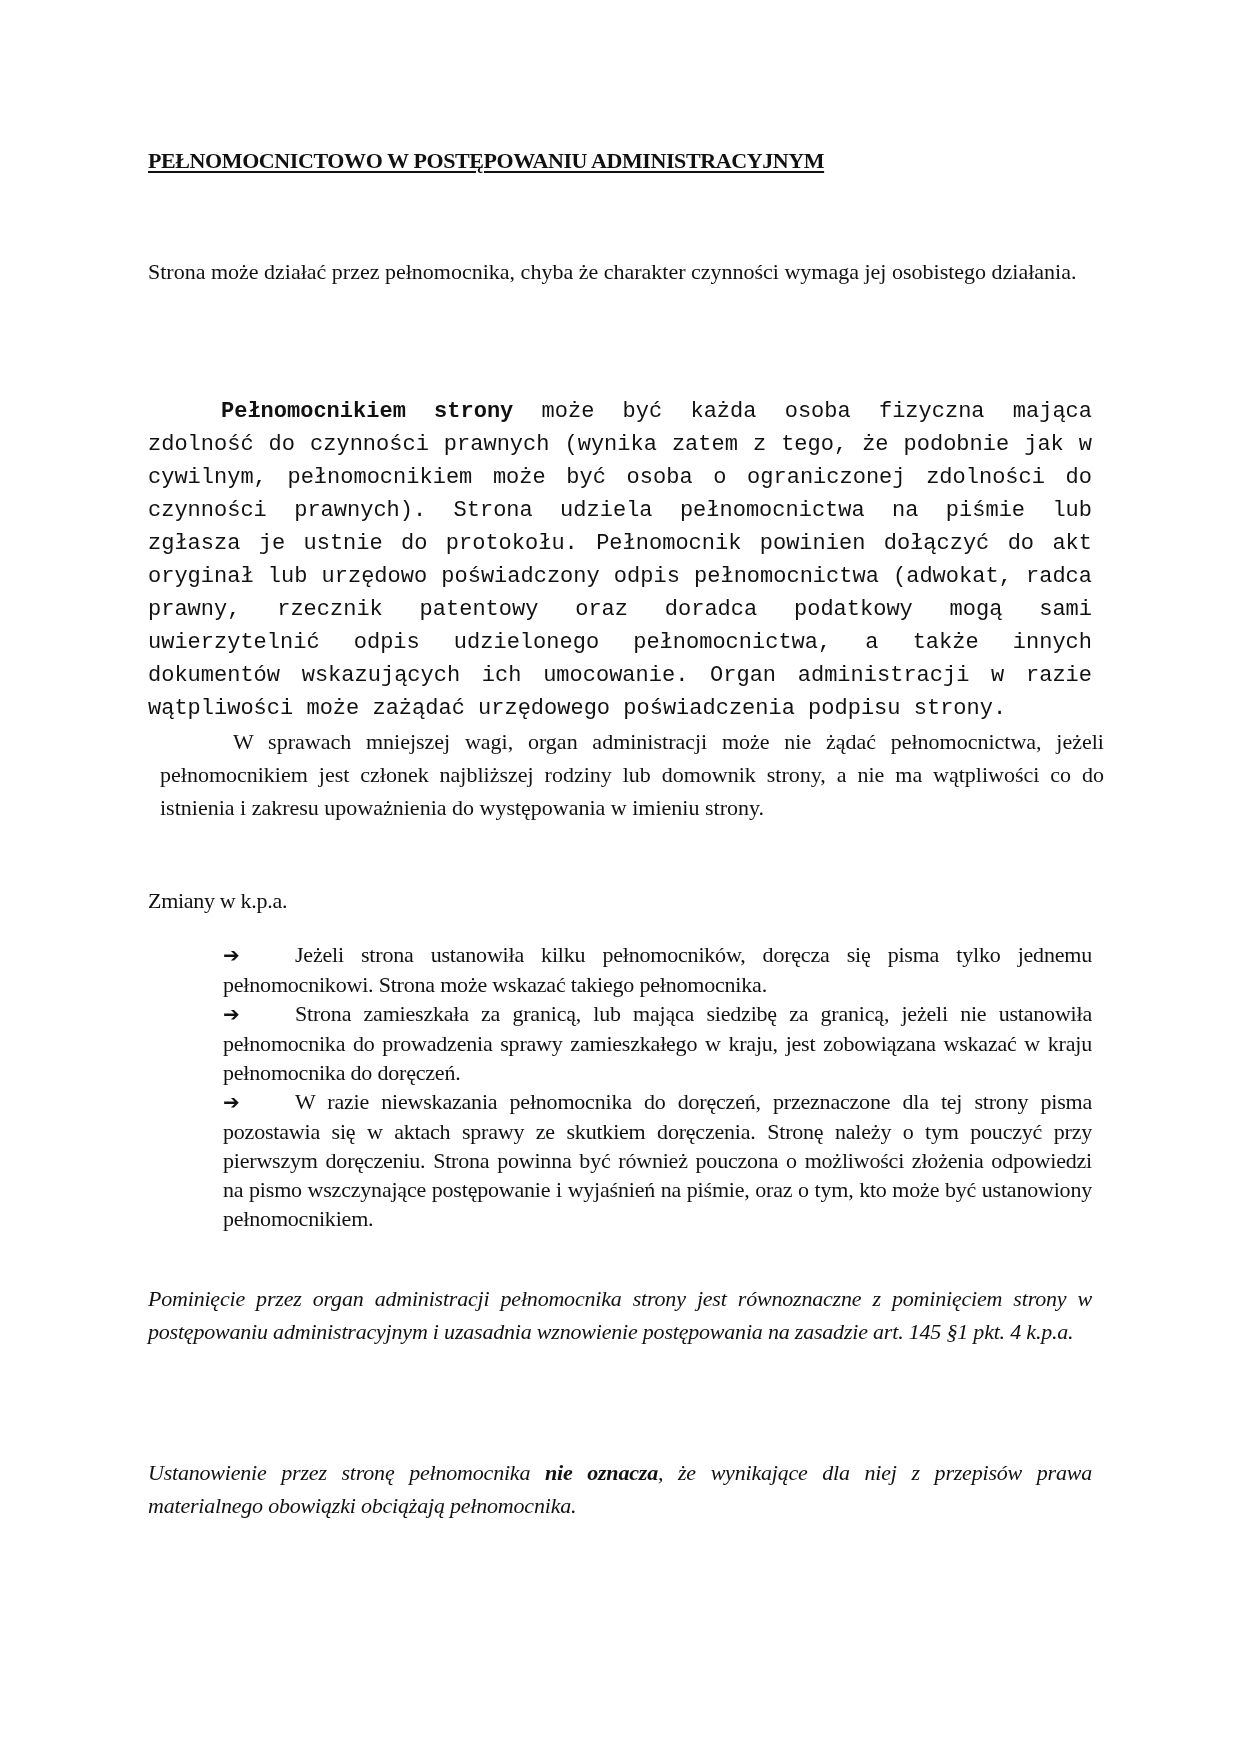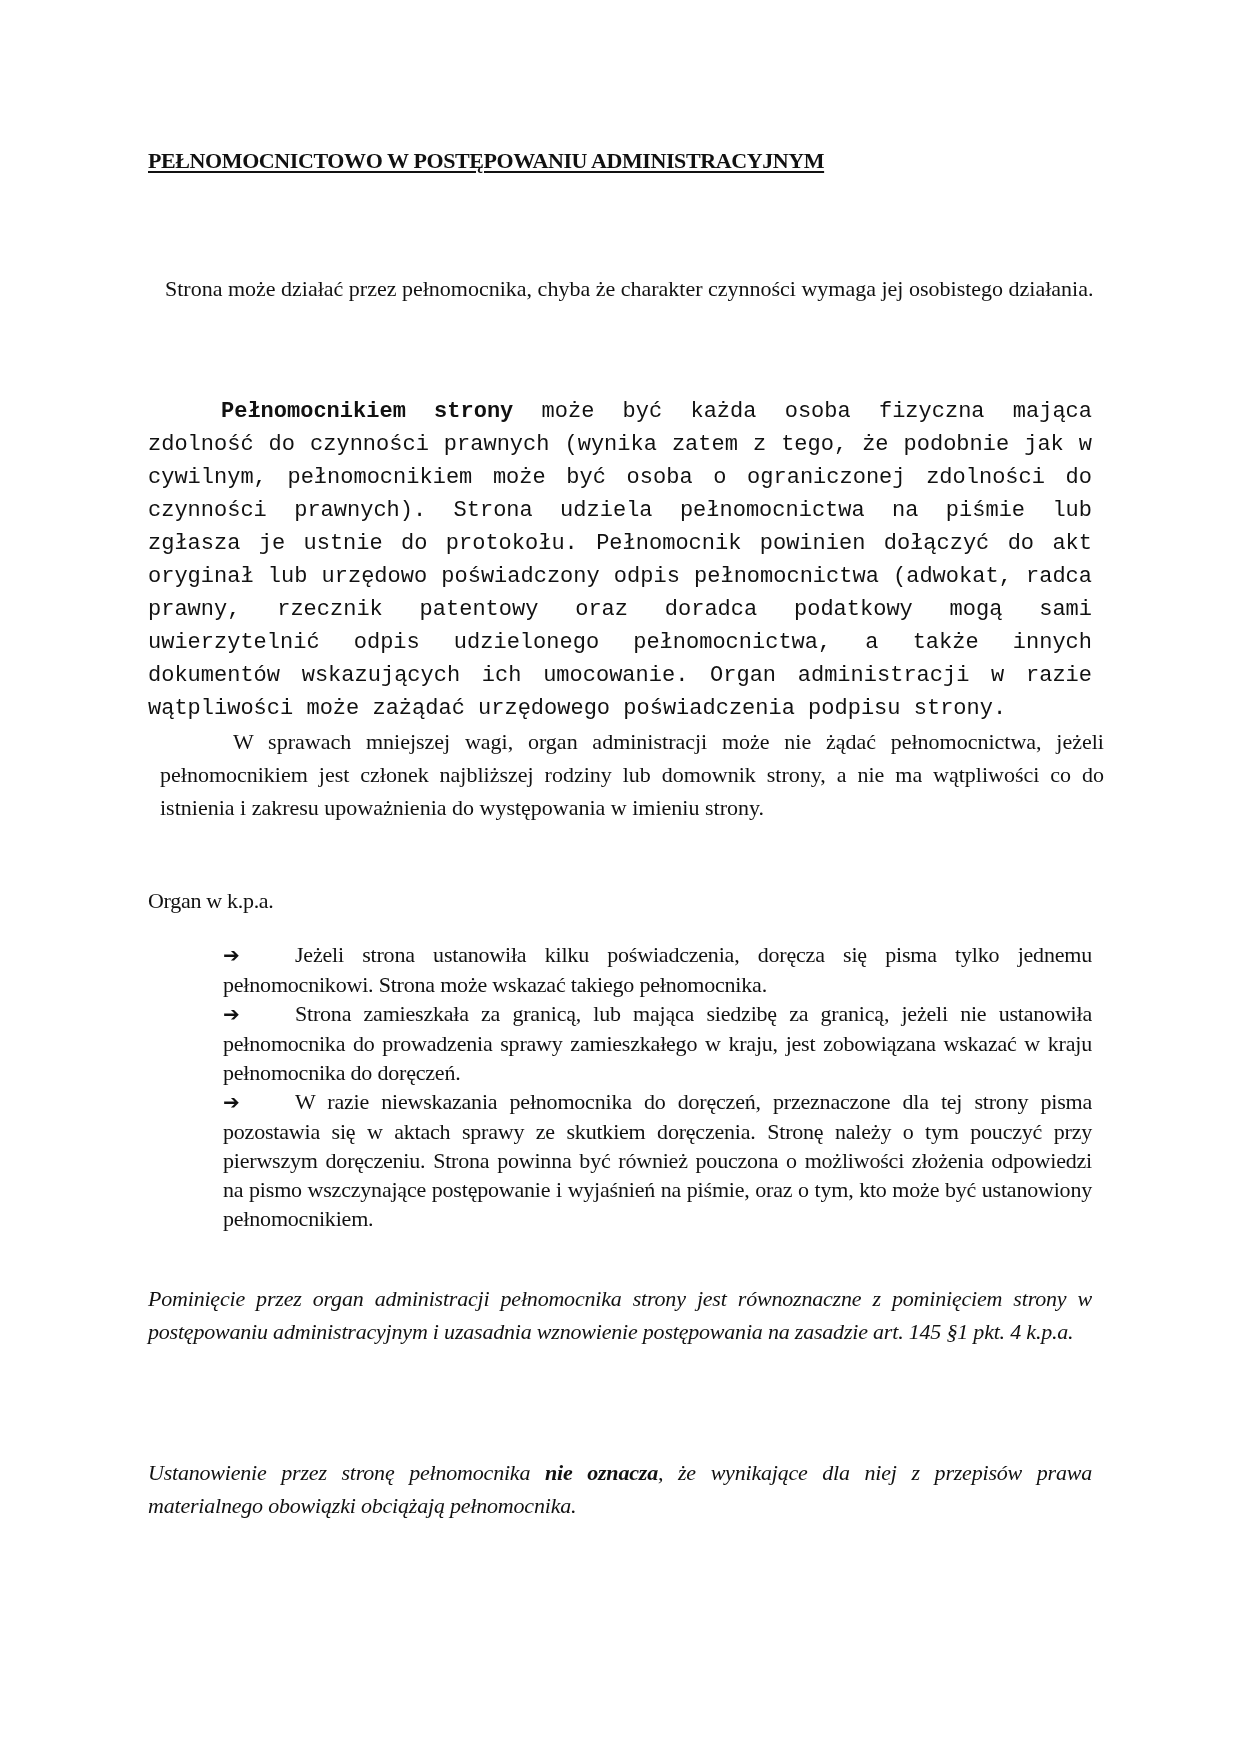--- a/index.html
+++ b/index.html
@@ -95,7 +95,7 @@
 
   <div class="title">PEŁNOMOCNICTOWO W POSTĘPOWANIU ADMINISTRACYJNYM</div>
 
-  <p class="para p1" style="margin:17px"><span>Strona może działać przez pełnomocnika, chyba że charakter czynności wymaga jej osobistego działania.</span></p>
+  <p class="para p1" style="margin:0"><span>Strona może działać przez pełnomocnika, chyba że charakter czynności wymaga jej osobistego działania.</span></p>
 
   <p class="para p2 indent" style="margin:0"><span class="bold">Pełnomocnikiem strony</span><span> może być każda osoba fizyczna mająca zdolność do czynności prawnych (wynika zatem z tego, że podobnie jak w cywilnym, pełnomocnikiem może być osoba o ograniczonej zdolności do czynności prawnych). Strona udziela pełnomocnictwa na piśmie lub zgłasza je ustnie do protokołu. Pełnomocnik powinien dołączyć do akt oryginał lub urzędowo poświadczony odpis pełnomocnictwa (adwokat, radca prawny, rzecznik patentowy oraz doradca podatkowy mogą sami uwierzytelnić odpis udzielonego pełnomocnictwa, a także innych dokumentów wskazujących ich umocowanie. Organ administracji w razie wątpliwości może zażądać urzędowego poświadczenia podpisu strony.</span></p>
 

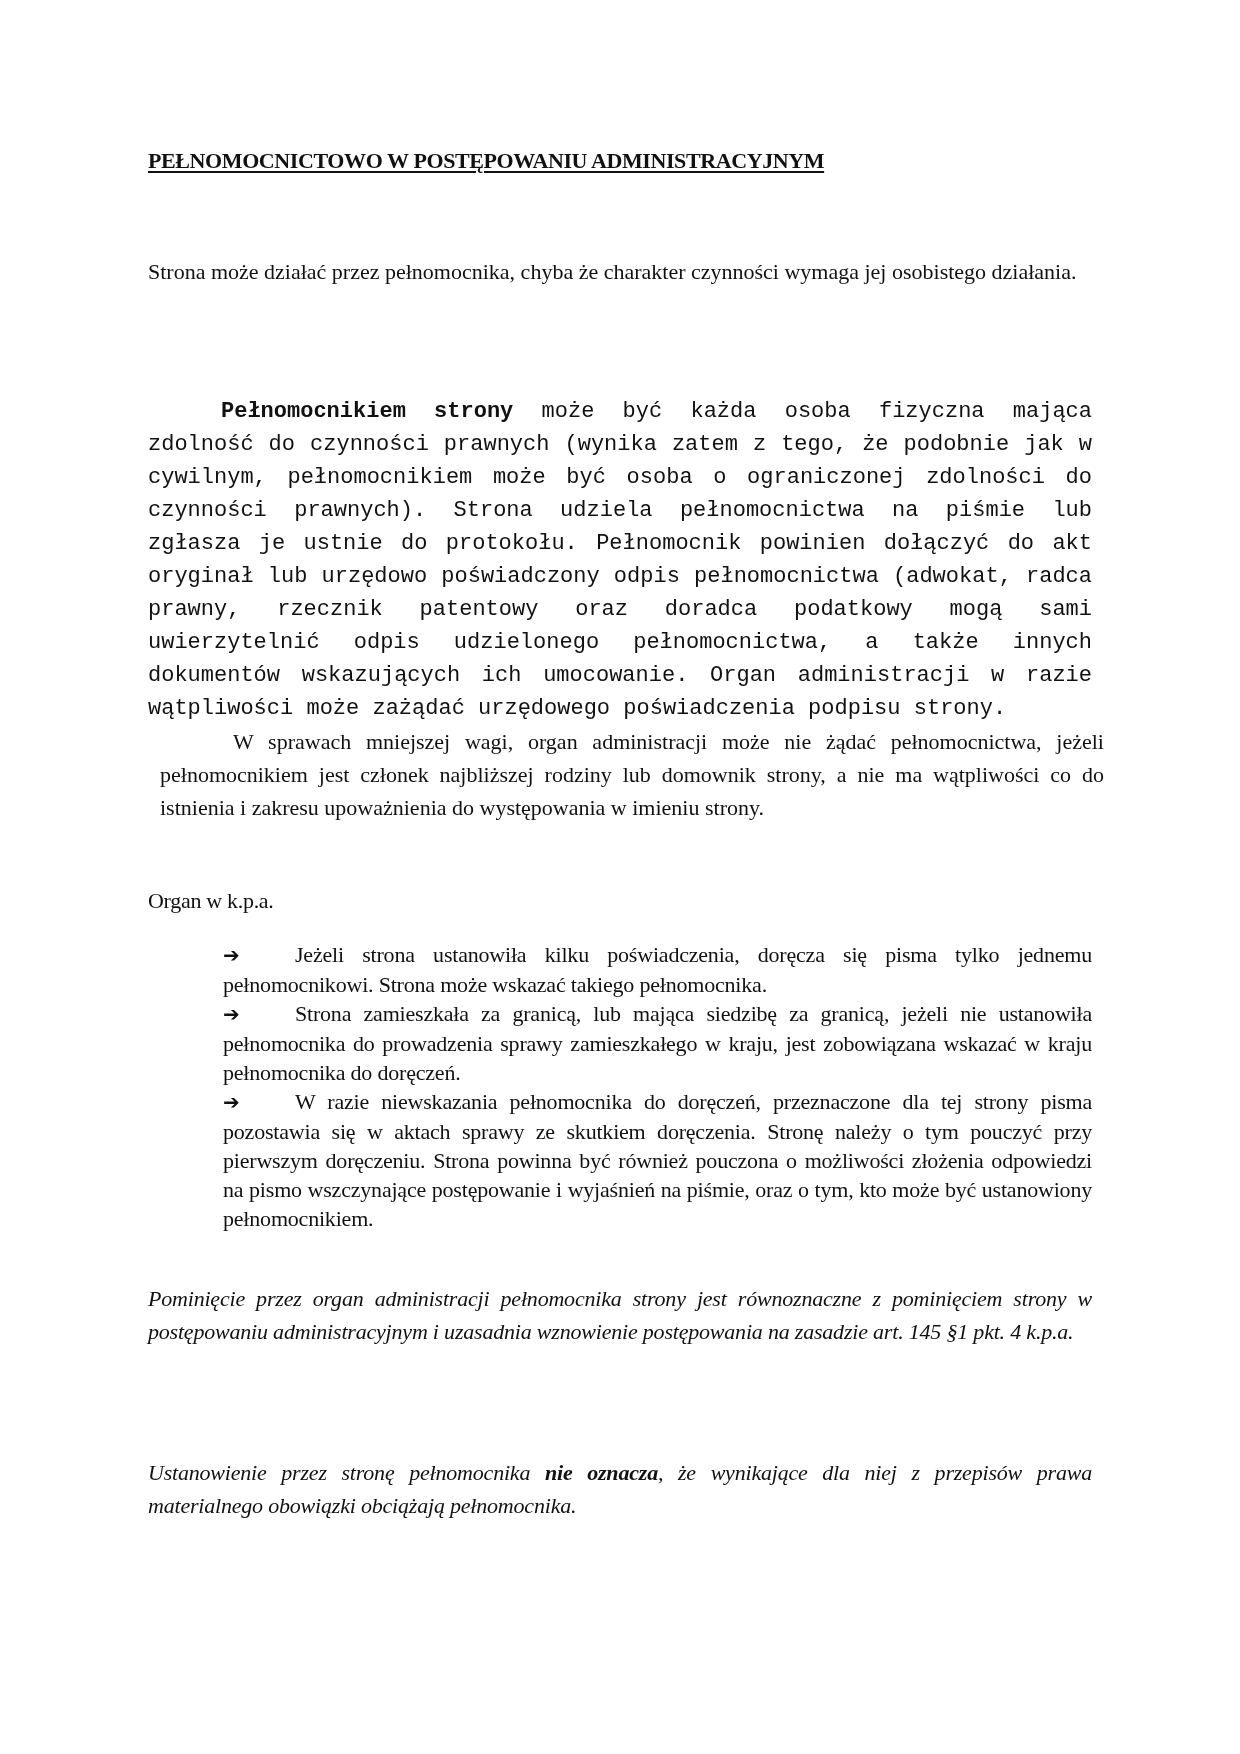--- a/index.html
+++ b/index.html
@@ -101,7 +101,7 @@
 
   <p class="para p3 indent" style="margin:12px"><span>W sprawach mniejszej wagi, organ administracji może nie żądać pełnomocnictwa, jeżeli pełnomocnikiem jest członek najbliższej rodziny lub domownik strony, a nie ma wątpliwości co do istnienia i zakresu upoważnienia do występowania w imieniu strony.</span></p>
 
-  <div class="heading">Organ w k.p.a.</div>
+  <div class="heading">Zmiany w k.p.a.</div>
 
   <div class="list">
     <div class="list-item"><span class="arrow">➔</span><span>Jeżeli strona ustanowiła kilku poświadczenia, doręcza się pisma tylko jednemu pełnomocnikowi. Strona może wskazać takiego pełnomocnika.</span></div>

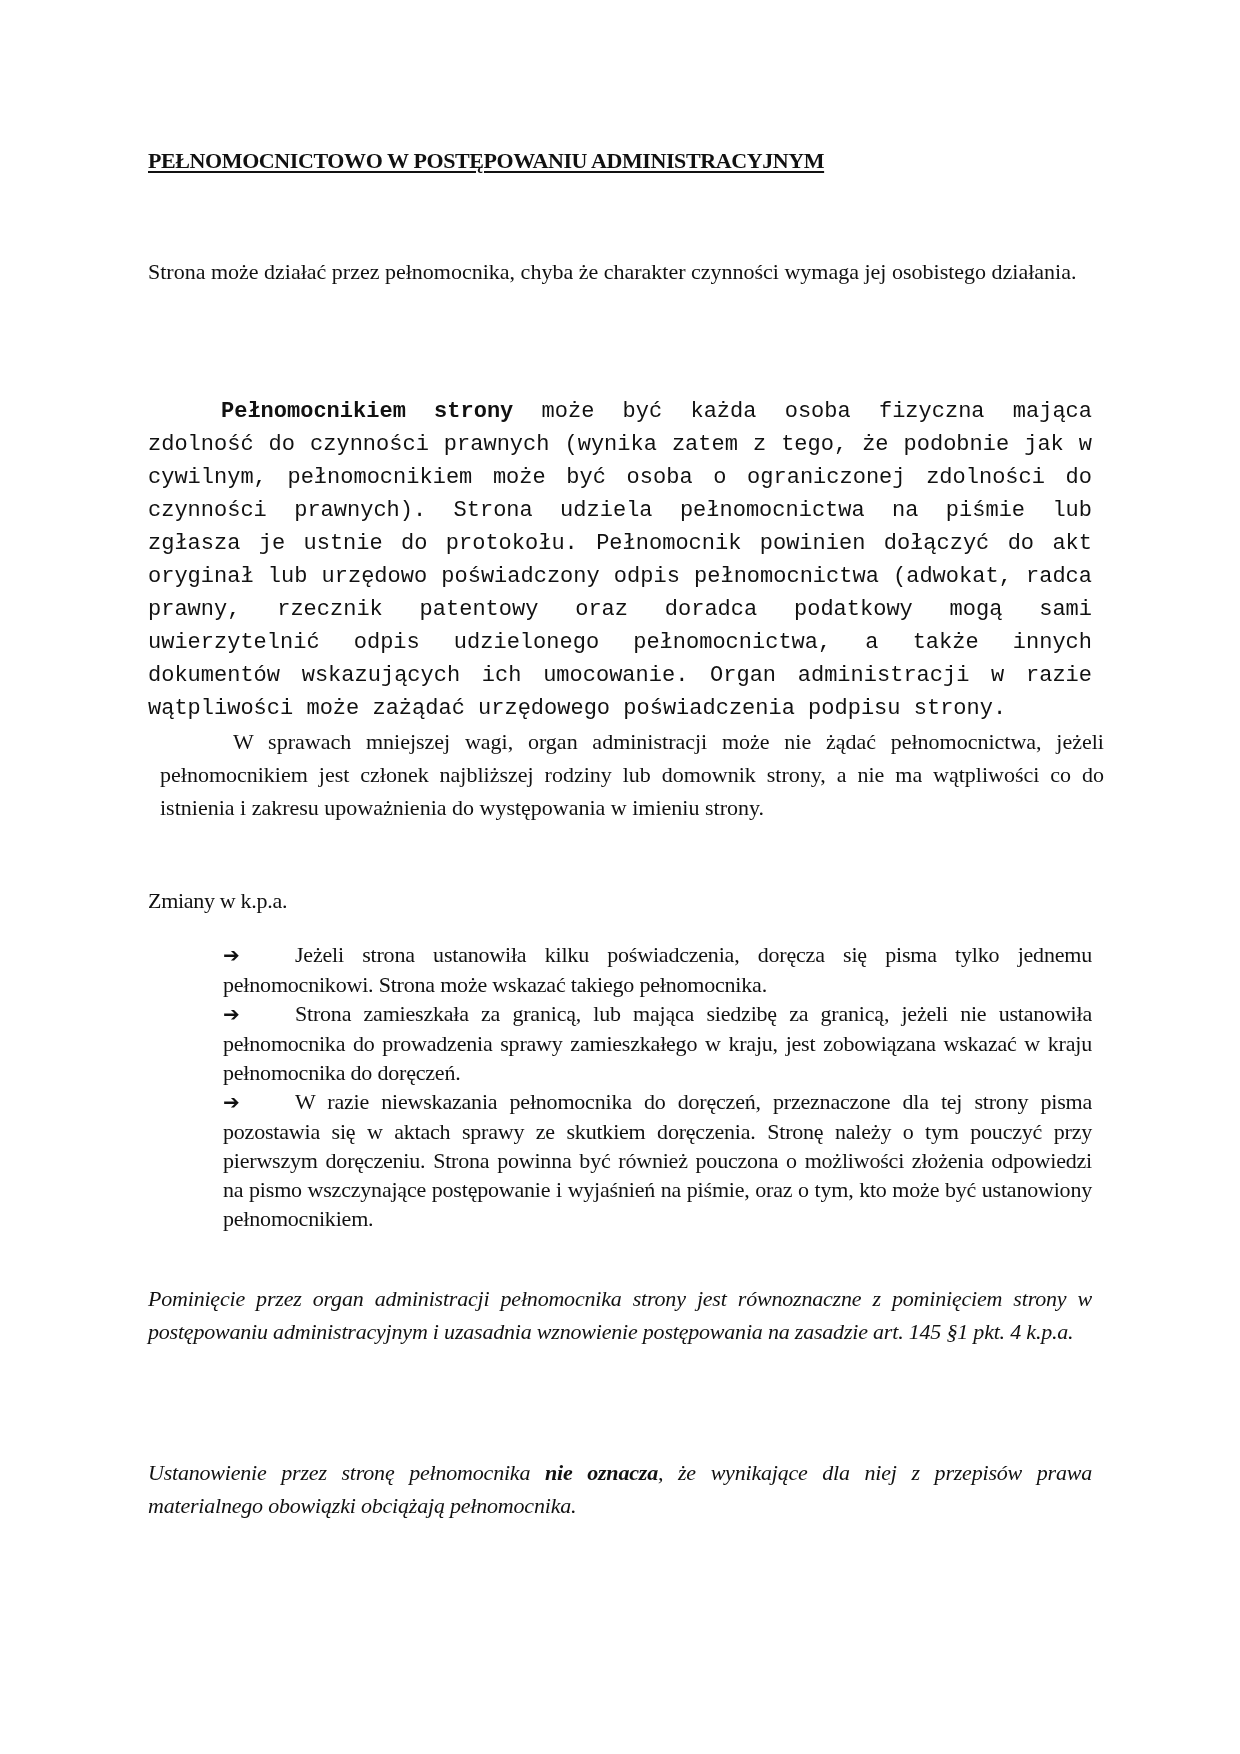--- a/index.html
+++ b/index.html
@@ -104,7 +104,7 @@
   <div class="heading">Zmiany w k.p.a.</div>
 
   <div class="list">
-    <div class="list-item"><span class="arrow">➔</span><span>Jeżeli strona ustanowiła kilku poświadczenia, doręcza się pisma tylko jednemu pełnomocnikowi. Strona może wskazać takiego pełnomocnika.</span></div>
+    <div class="list-item"><span class="arrow">➔</span><span>Jeżeli strona ustanowiła kilku pełnomocników, doręcza się pisma tylko jednemu pełnomocnikowi. Strona może wskazać takiego pełnomocnika.</span></div>
     <div class="list-item"><span class="arrow">➔</span><span>Strona zamieszkała za granicą, lub mająca siedzibę za granicą, jeżeli nie ustanowiła pełnomocnika do prowadzenia sprawy zamieszkałego w kraju, jest zobowiązana wskazać w kraju pełnomocnika do doręczeń.</span></div>
     <div class="list-item"><span class="arrow">➔</span><span>W razie niewskazania pełnomocnika do doręczeń, przeznaczone dla tej strony pisma pozostawia się w aktach sprawy ze skutkiem doręczenia. Stronę należy o tym pouczyć przy pierwszym doręczeniu. Strona powinna być również pouczona o możliwości złożenia odpowiedzi na pismo wszczynające postępowanie i wyjaśnień na piśmie, oraz o tym, kto może być ustanowiony pełnomocnikiem.</span></div>
   </div>

